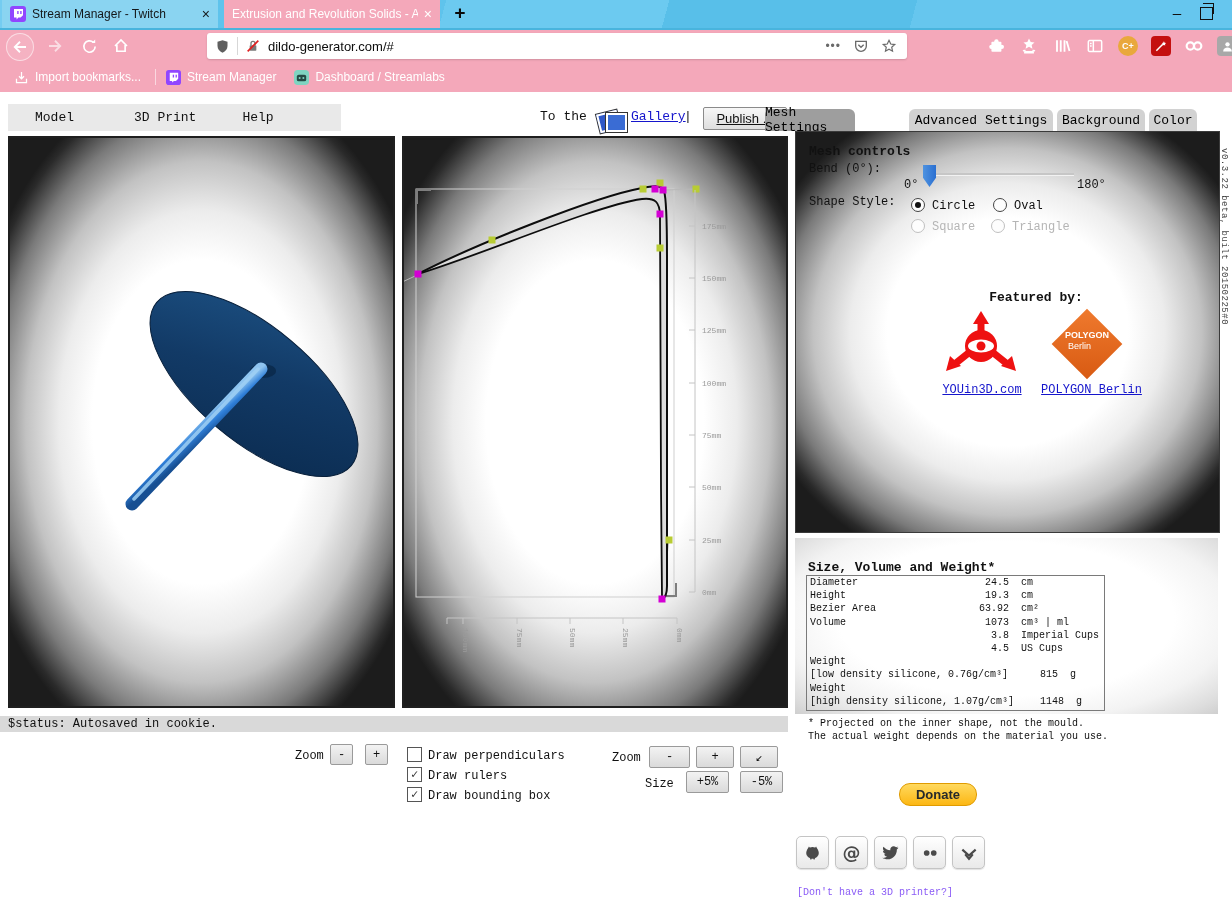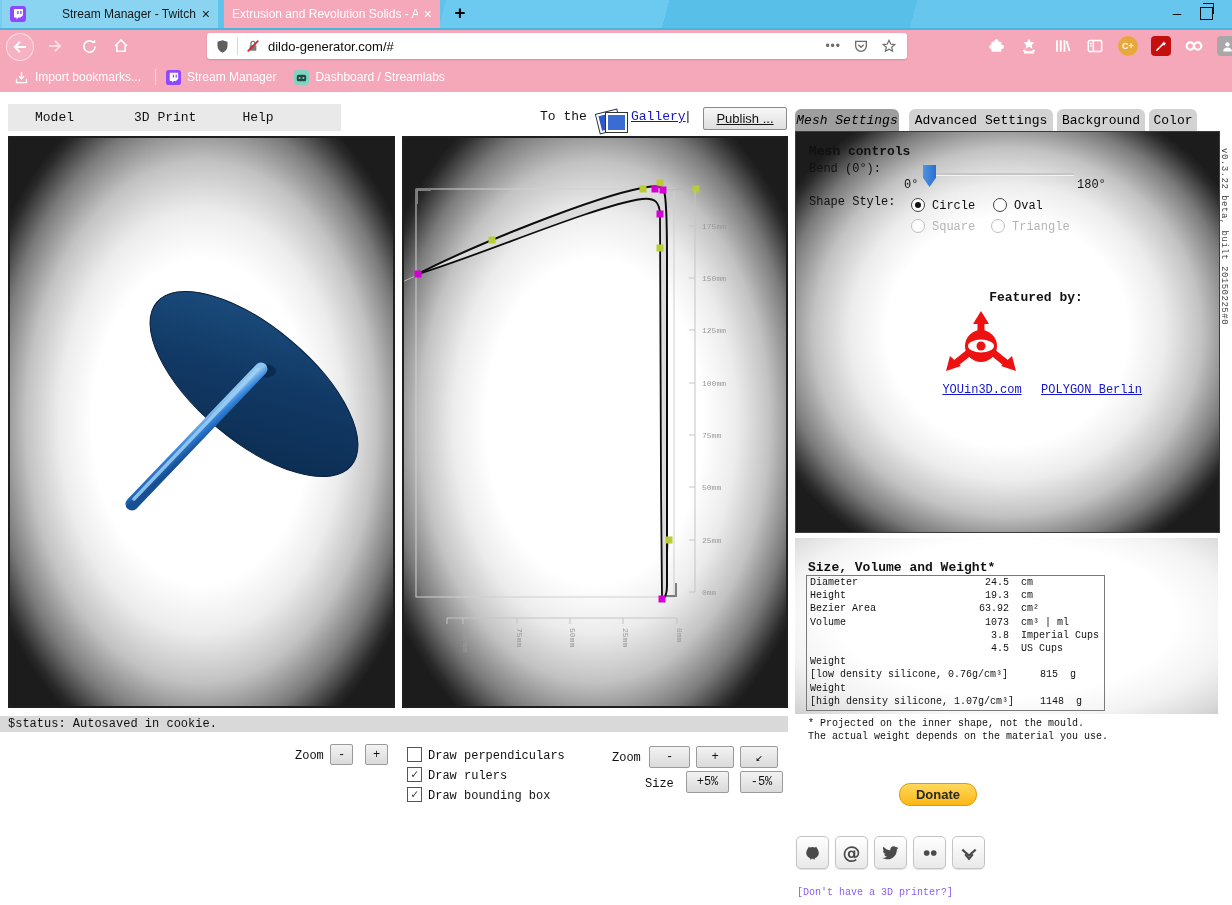--- a/index.html
+++ b/index.html
@@ -12,7 +12,7 @@
     background:linear-gradient(105deg,#74ccf1 0 16%,#5fc3ec 16% 36%,#6ccaf0 36% 54%,#58bfe9 54% 74%,#66c6ee 74%);
     border-bottom:2px solid #49b4dd;}
   .tab{position:absolute;top:0;height:28px;display:flex;align-items:center;gap:6px;
-       padding:14px 8px;box-sizing:border-box;font-family:"Liberation Sans",sans-serif;font-size:12px;text-align:right;}
+       padding:14px 8px;box-sizing:border-box;font-family:"Liberation Sans",sans-serif;font-size:12px;}
   .tab .tab-title{flex:1;white-space:nowrap;overflow:hidden;}
   .tab-close{font-size:14px;line-height:14px;cursor:default;}
   .tab-inactive{left:2px;width:216px;background:#8ad4f1;color:#15181a;}

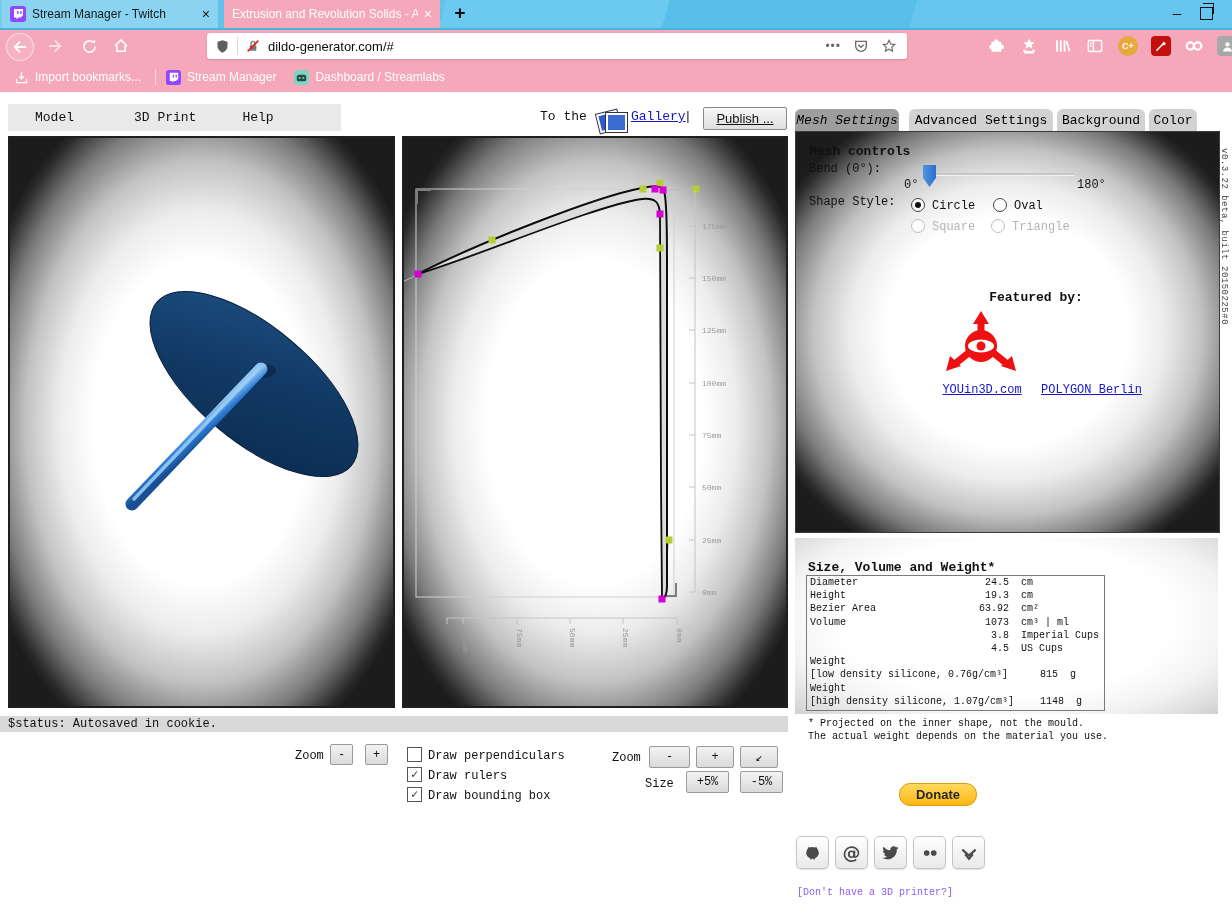--- a/index.html
+++ b/index.html
@@ -274,7 +274,7 @@
   <span class="abs mono13" style="left:684px;top:109px;">|</span>
   <div class="pubbtn">Publish ...</div>
 
-  <div class="stab active" style="left:795px;width:104px;font-style:italic;">Mesh Settings</div>
+  <div class="stab active" style="left:765px;width:90px;">Mesh Settings</div>
   <div class="stab" style="left:909px;width:144px;">Advanced Settings</div>
   <div class="stab" style="left:1057px;width:88px;">Background</div>
   <div class="stab" style="left:1149px;width:48px;">Color</div>

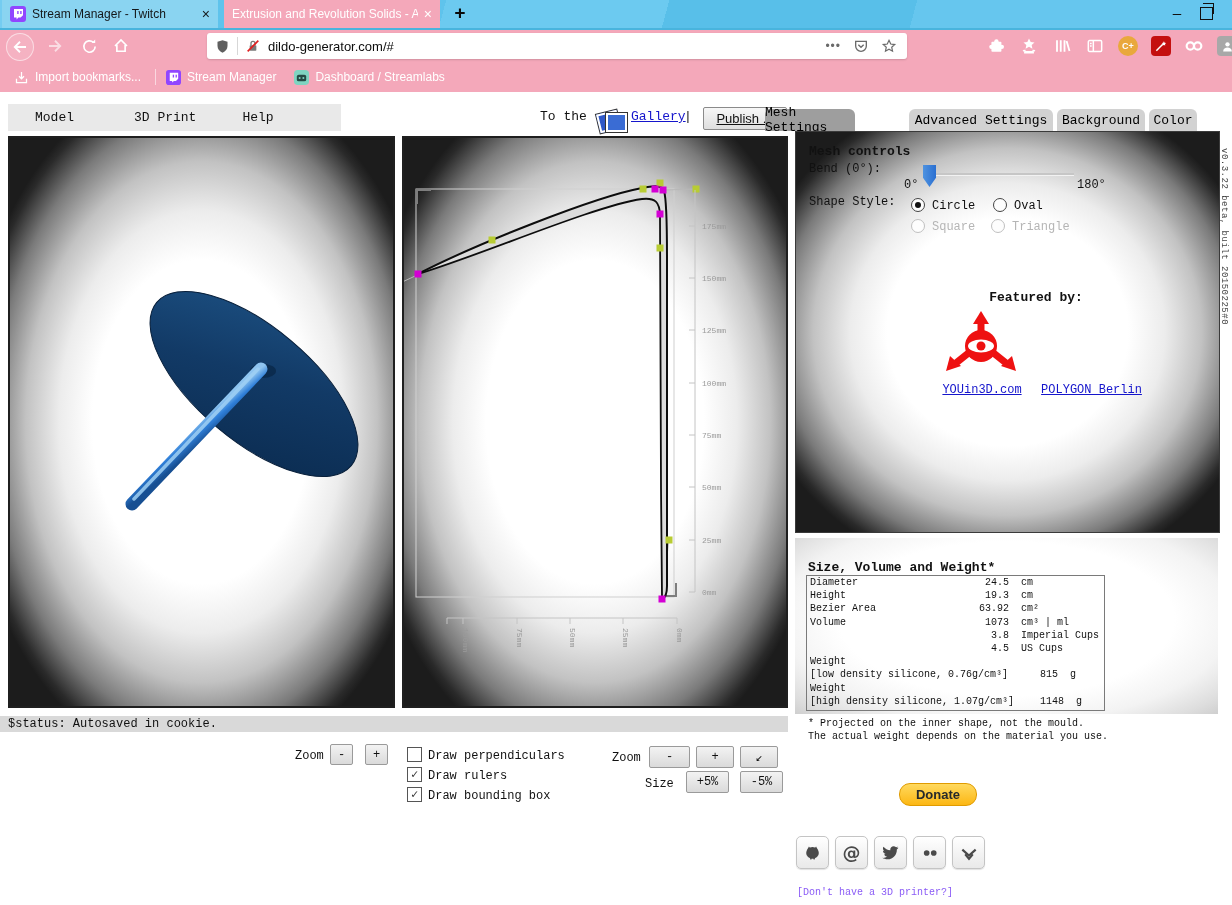--- a/index.html
+++ b/index.html
@@ -420,6 +420,15 @@
     </svg>
     <span class="abs mono12 link" style="left:146px;top:251px;width:80px;text-align:center;">YOUin3D.com</span>
 
+    <div class="abs" style="left:255px;top:176px;width:72px;height:72px;">
+      <div style="position:absolute;left:11px;top:11px;width:50px;height:50px;transform:rotate(45deg);
+                  background:linear-gradient(135deg,#ef7a2e,#d85a12);"></div>
+      <div style="position:absolute;left:0;top:22px;width:72px;text-align:center;color:#fff;
+                  font-family:'Liberation Sans',sans-serif;font-size:9px;font-weight:bold;line-height:11px;">
+        <div>POLYGON</div>
+        <div style="text-align:left;padding-left:17px;font-weight:normal;">Berlin</div>
+      </div>
+    </div>
     <span class="abs mono12 link" style="left:243px;top:251px;width:105px;text-align:center;">POLYGON Berlin</span>
   </div>
 

